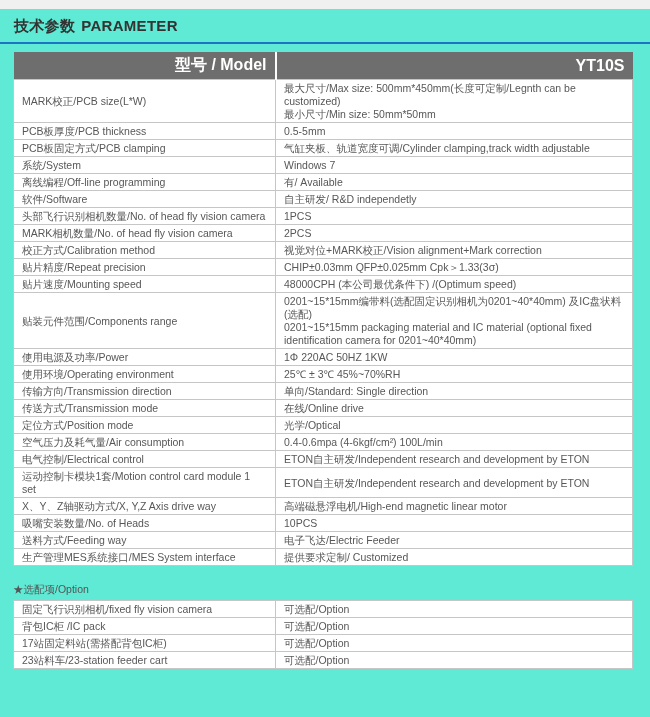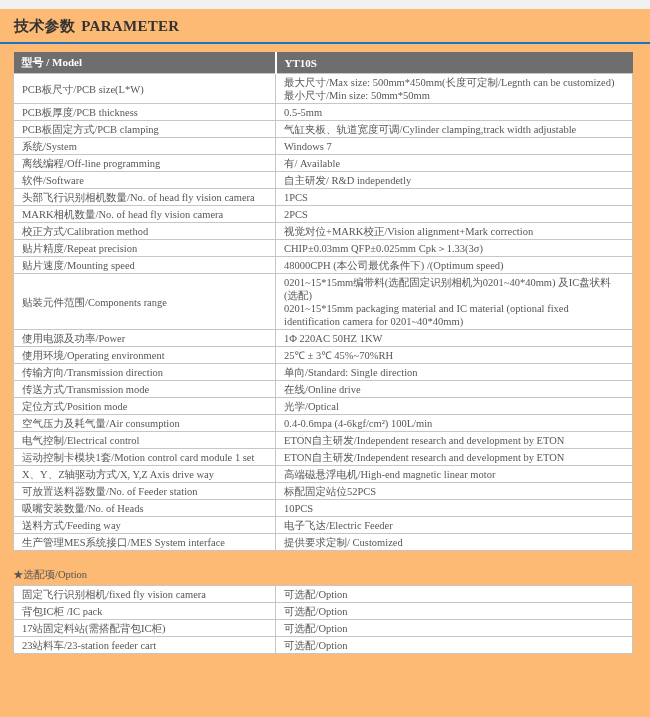--- a/index.html
+++ b/index.html
@@ -5,8 +5,8 @@
   html,body { margin:0; padding:0; background:#fafafa; }
   .page {
     width:650px; height:717px; box-sizing:border-box;
-    background:#fdba74; overflow:hidden; position:relative;
-    font-family:Liberation Serif, serif;
+    background:#5eead4; overflow:hidden; position:relative;
+    font-family:Liberation Sans, sans-serif;
   }
   .top-strip { height:9px; background:#f0f0f0; }
   .title {

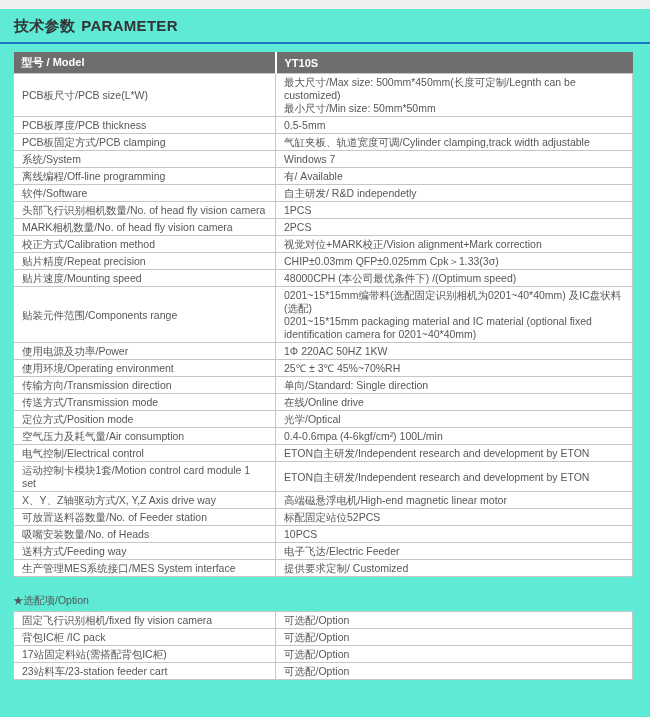--- a/index.html
+++ b/index.html
@@ -18,8 +18,8 @@
   .table-wrap { margin:8px 17px 0 13px; }
   table { width:100%; border-collapse:collapse; table-layout:fixed; }
   th {
-    background:#6e6e6e; color:#ffffff; font-weight:bold; text-align:left;
-    font-size:11px; padding:3px 8px; height:13px;
+    background:#6e6e6e; color:#ffffff; font-weight:bold; text-align:right;
+    font-size:16px; padding:3px 8px; height:13px;
   }
   th.val-col { border-left:2px solid #fcfcfc; }
   td {

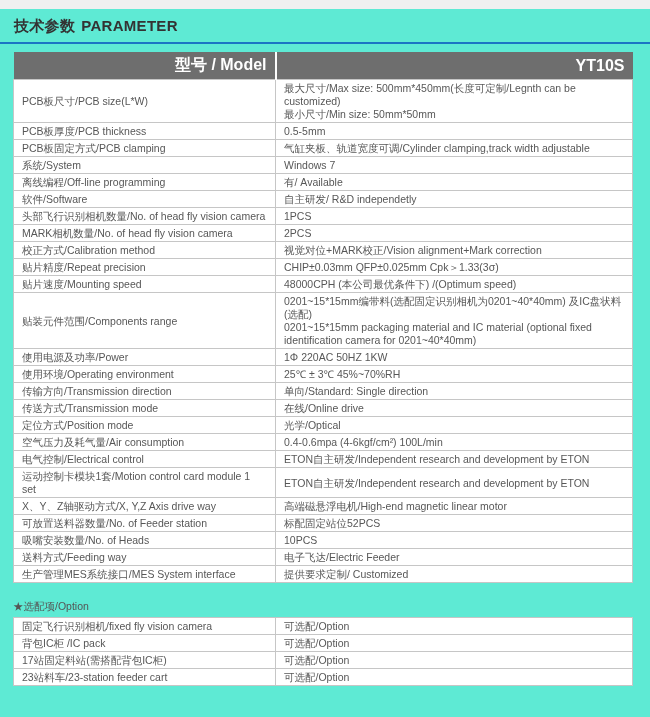--- a/index.html
+++ b/index.html
@@ -56,7 +56,7 @@
       </thead>
       <tbody id="main-rows">
           <tr>
-            <td>PCB板尺寸/PCB size(L*W)</td>
+            <td>MARK校正/PCB size(L*W)</td>
             <td>
               <div>最大尺寸/Max size:  500mm*450mm(长度可定制/Legnth can be customized)</div>
               <div>最小尺寸/Min  size:  50mm*50mm</div>

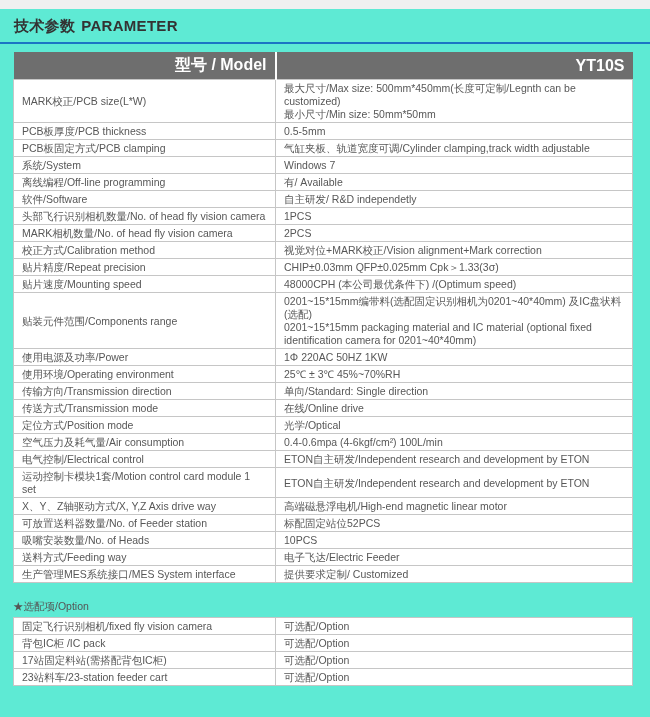--- a/index.html
+++ b/index.html
@@ -185,12 +185,6 @@
             </td>
           </tr>
           <tr>
-            <td>可放置送料器数量/No. of Feeder station</td>
-            <td>
-              <div>标配固定站位52PCS</div>
-            </td>
-          </tr>
-          <tr>
             <td>吸嘴安装数量/No. of Heads</td>
             <td>
               <div>10PCS</div>

